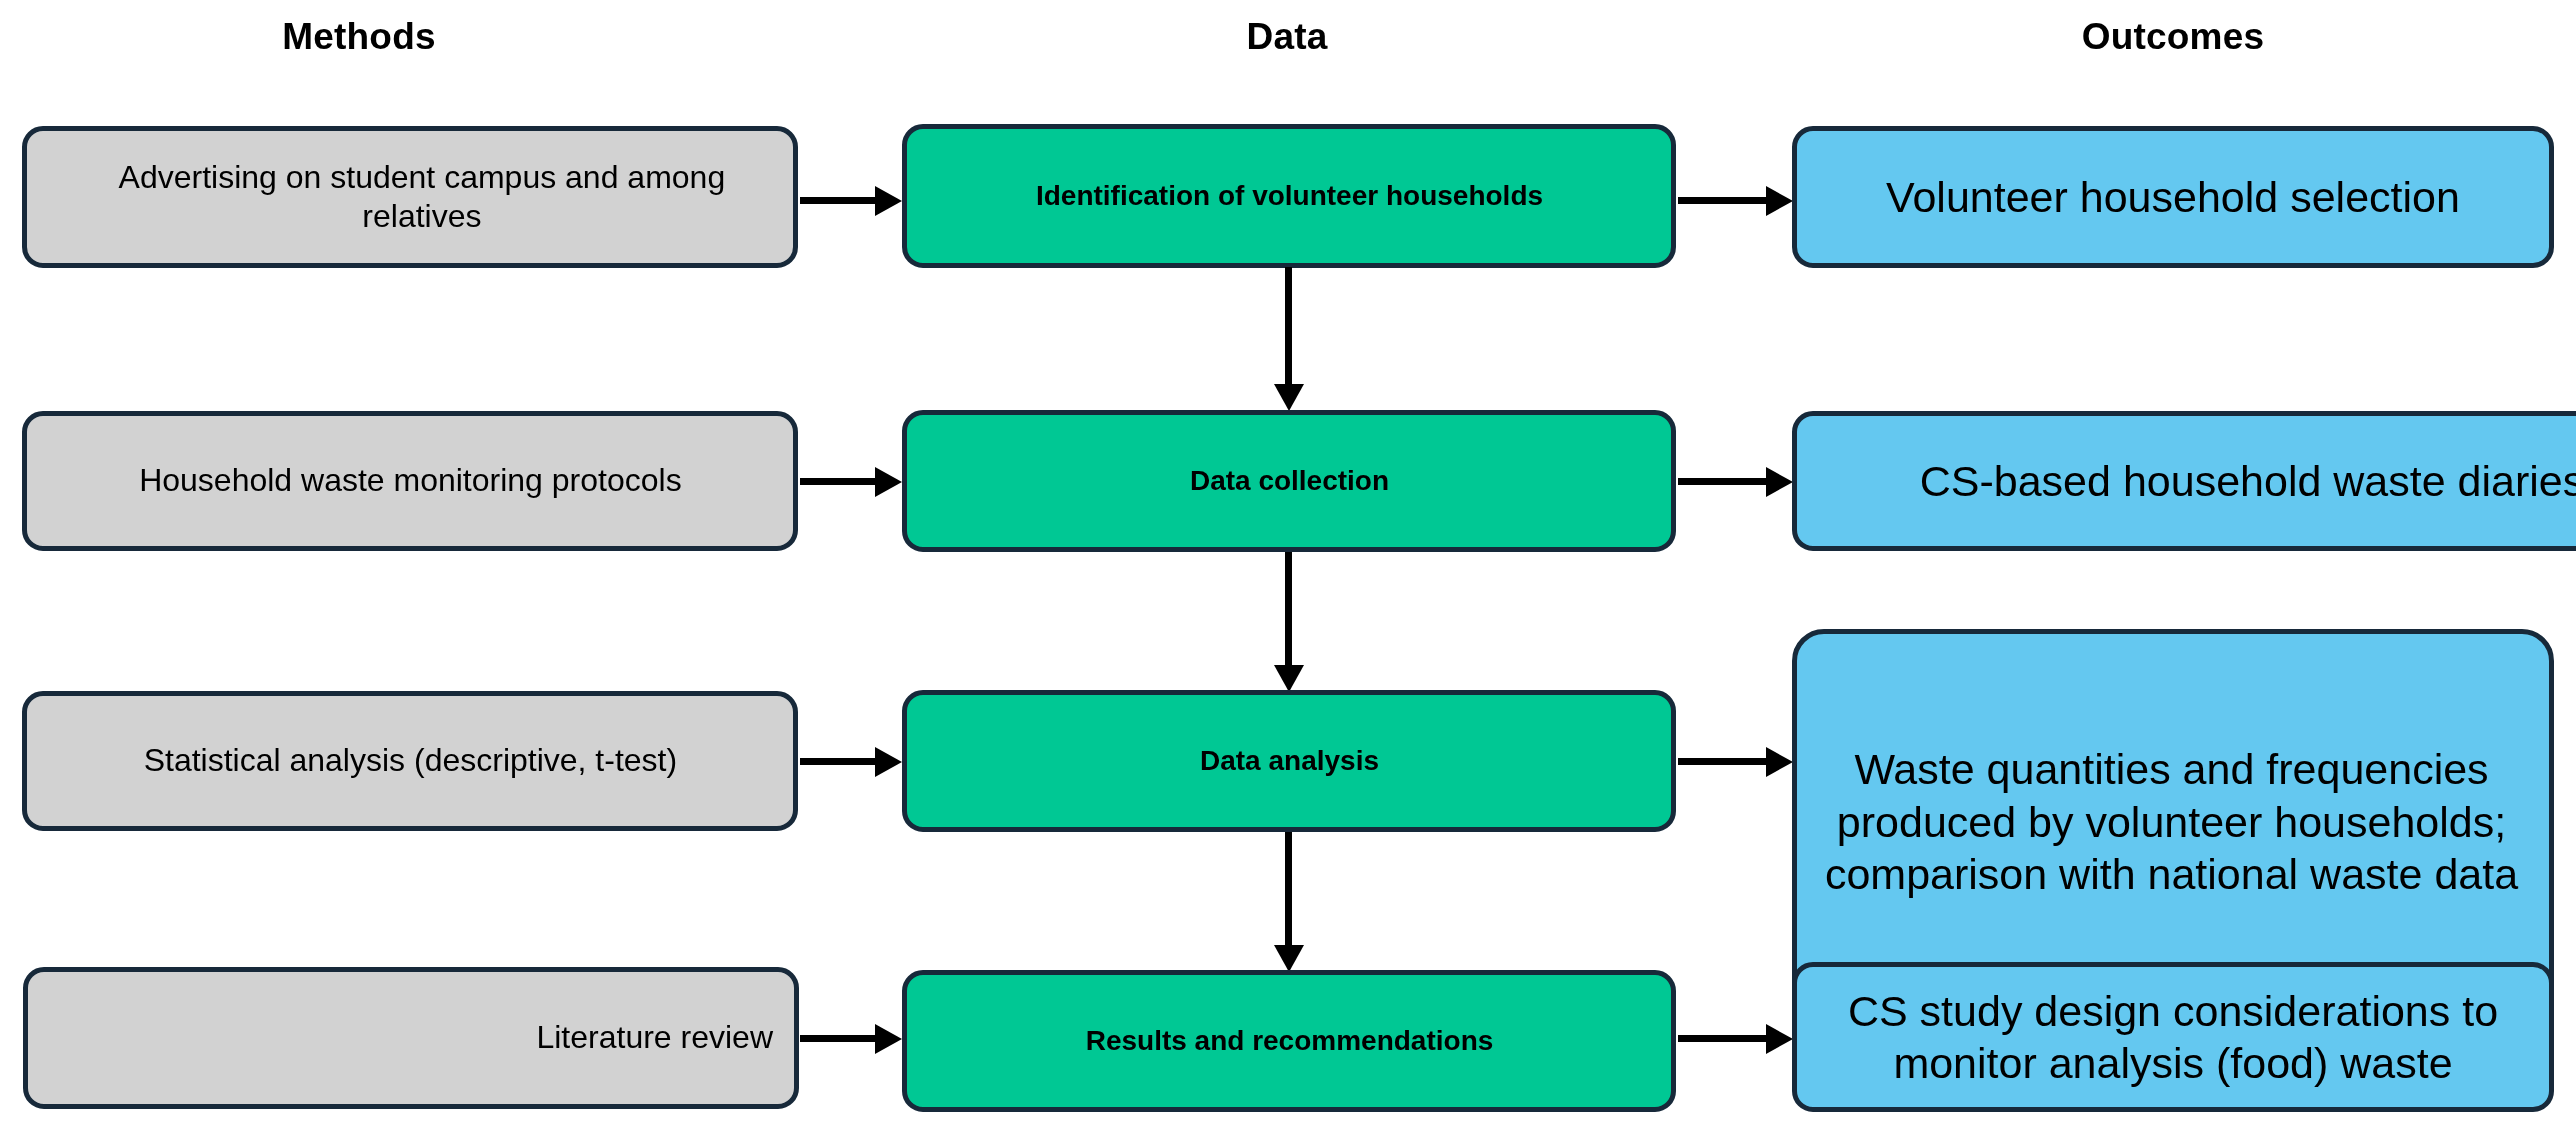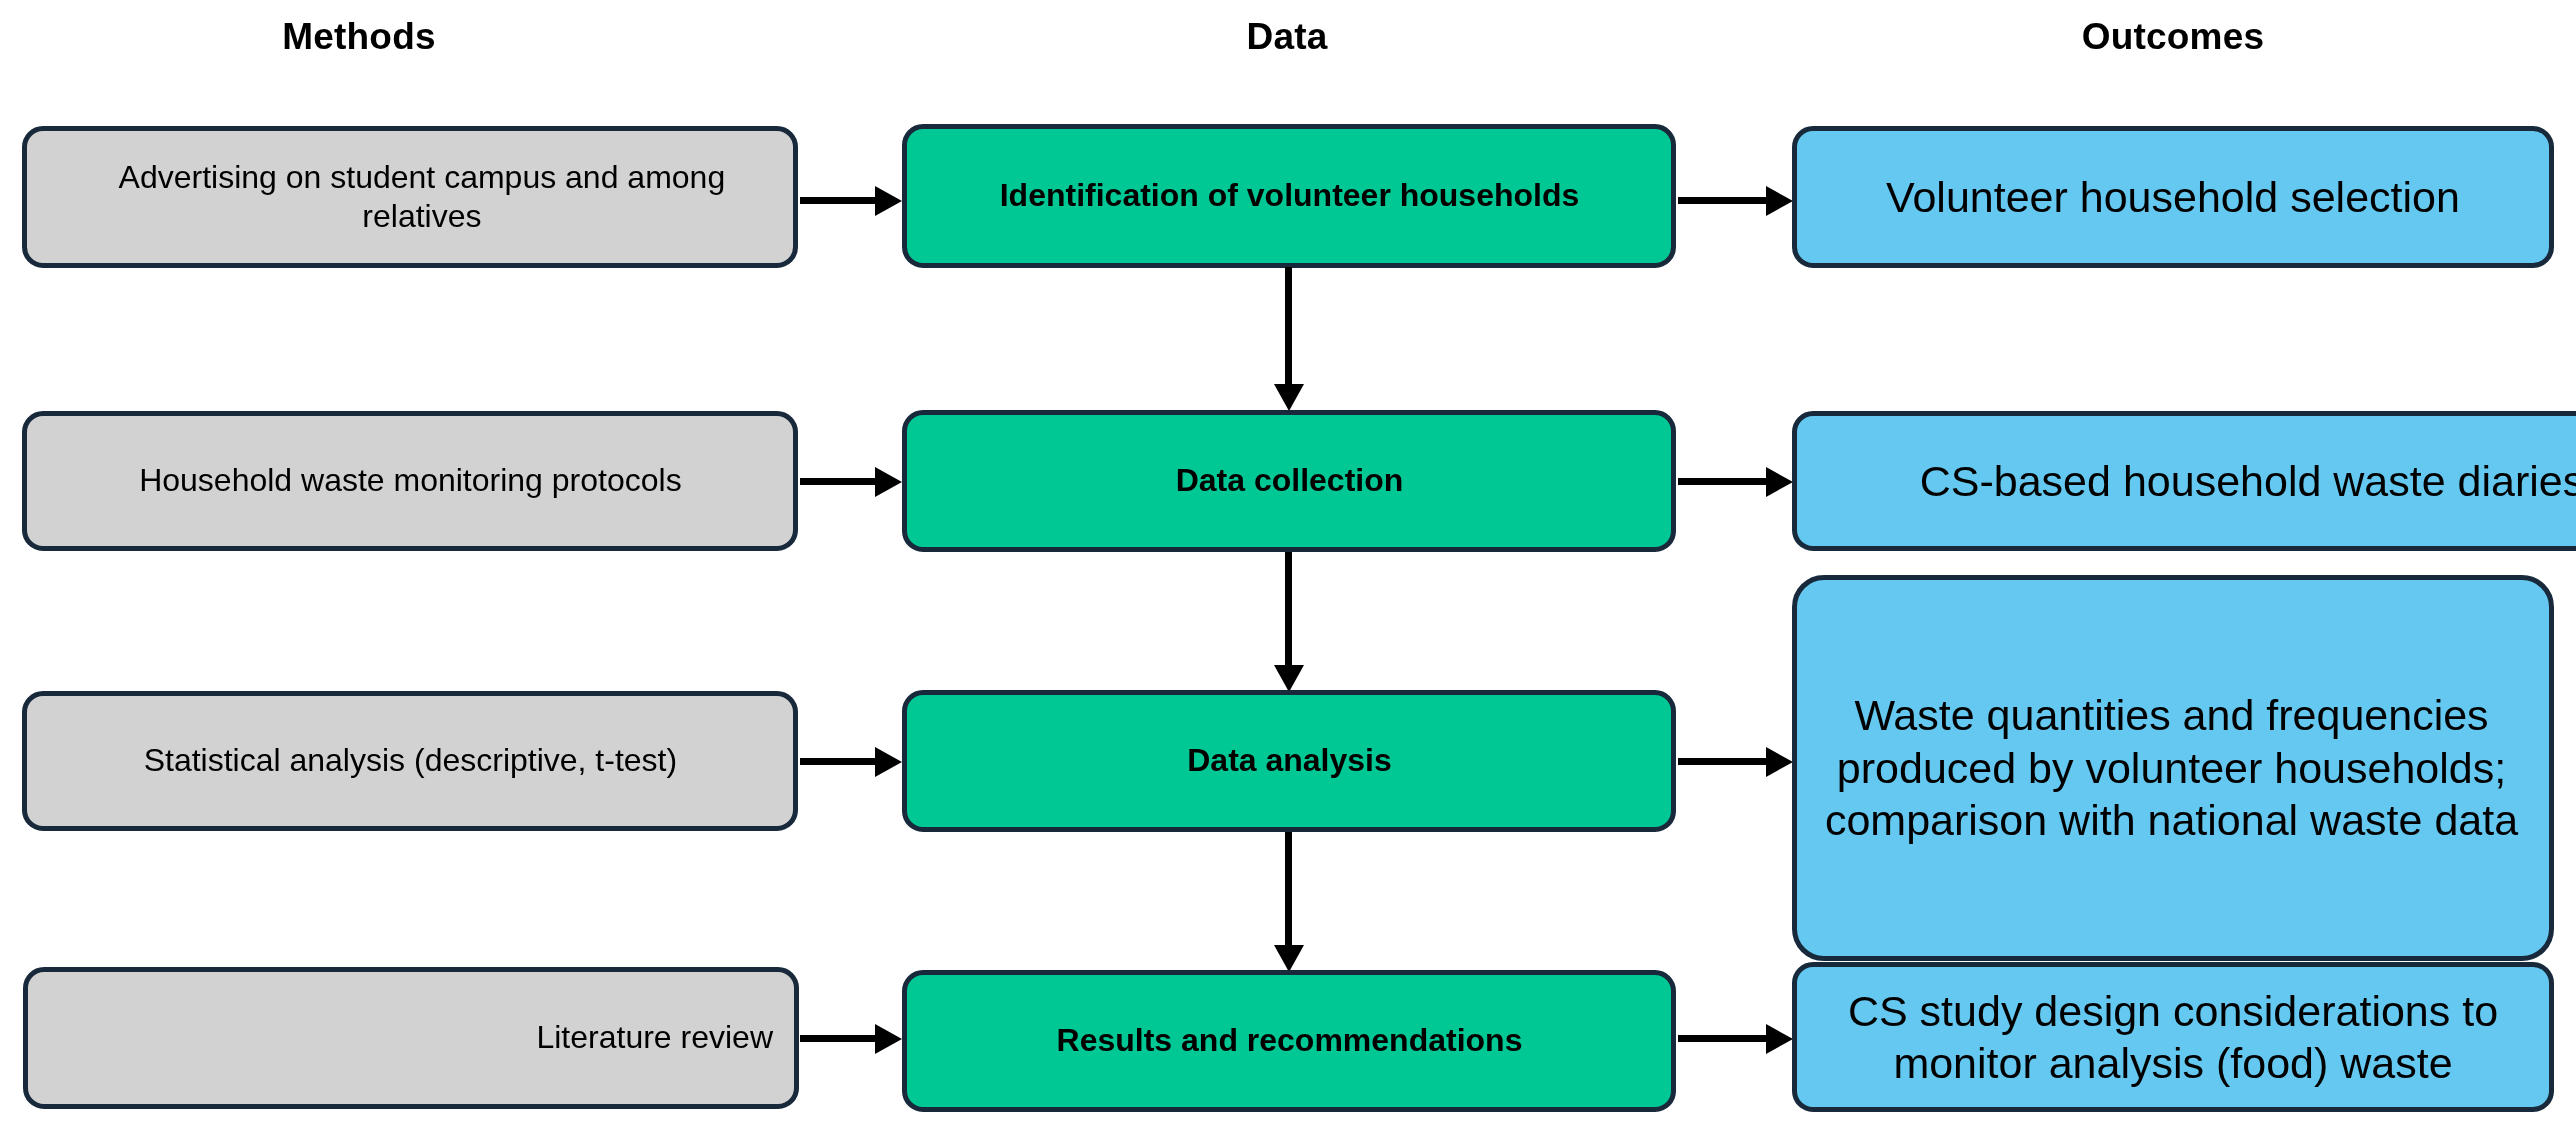--- a/index.html
+++ b/index.html
@@ -55,7 +55,7 @@
   }
   .node.step {
     background: #00c894;
-    font-size: 32px;
+    font-size: 28px;
     font-weight: bold;
     padding-left: 22px;
   }

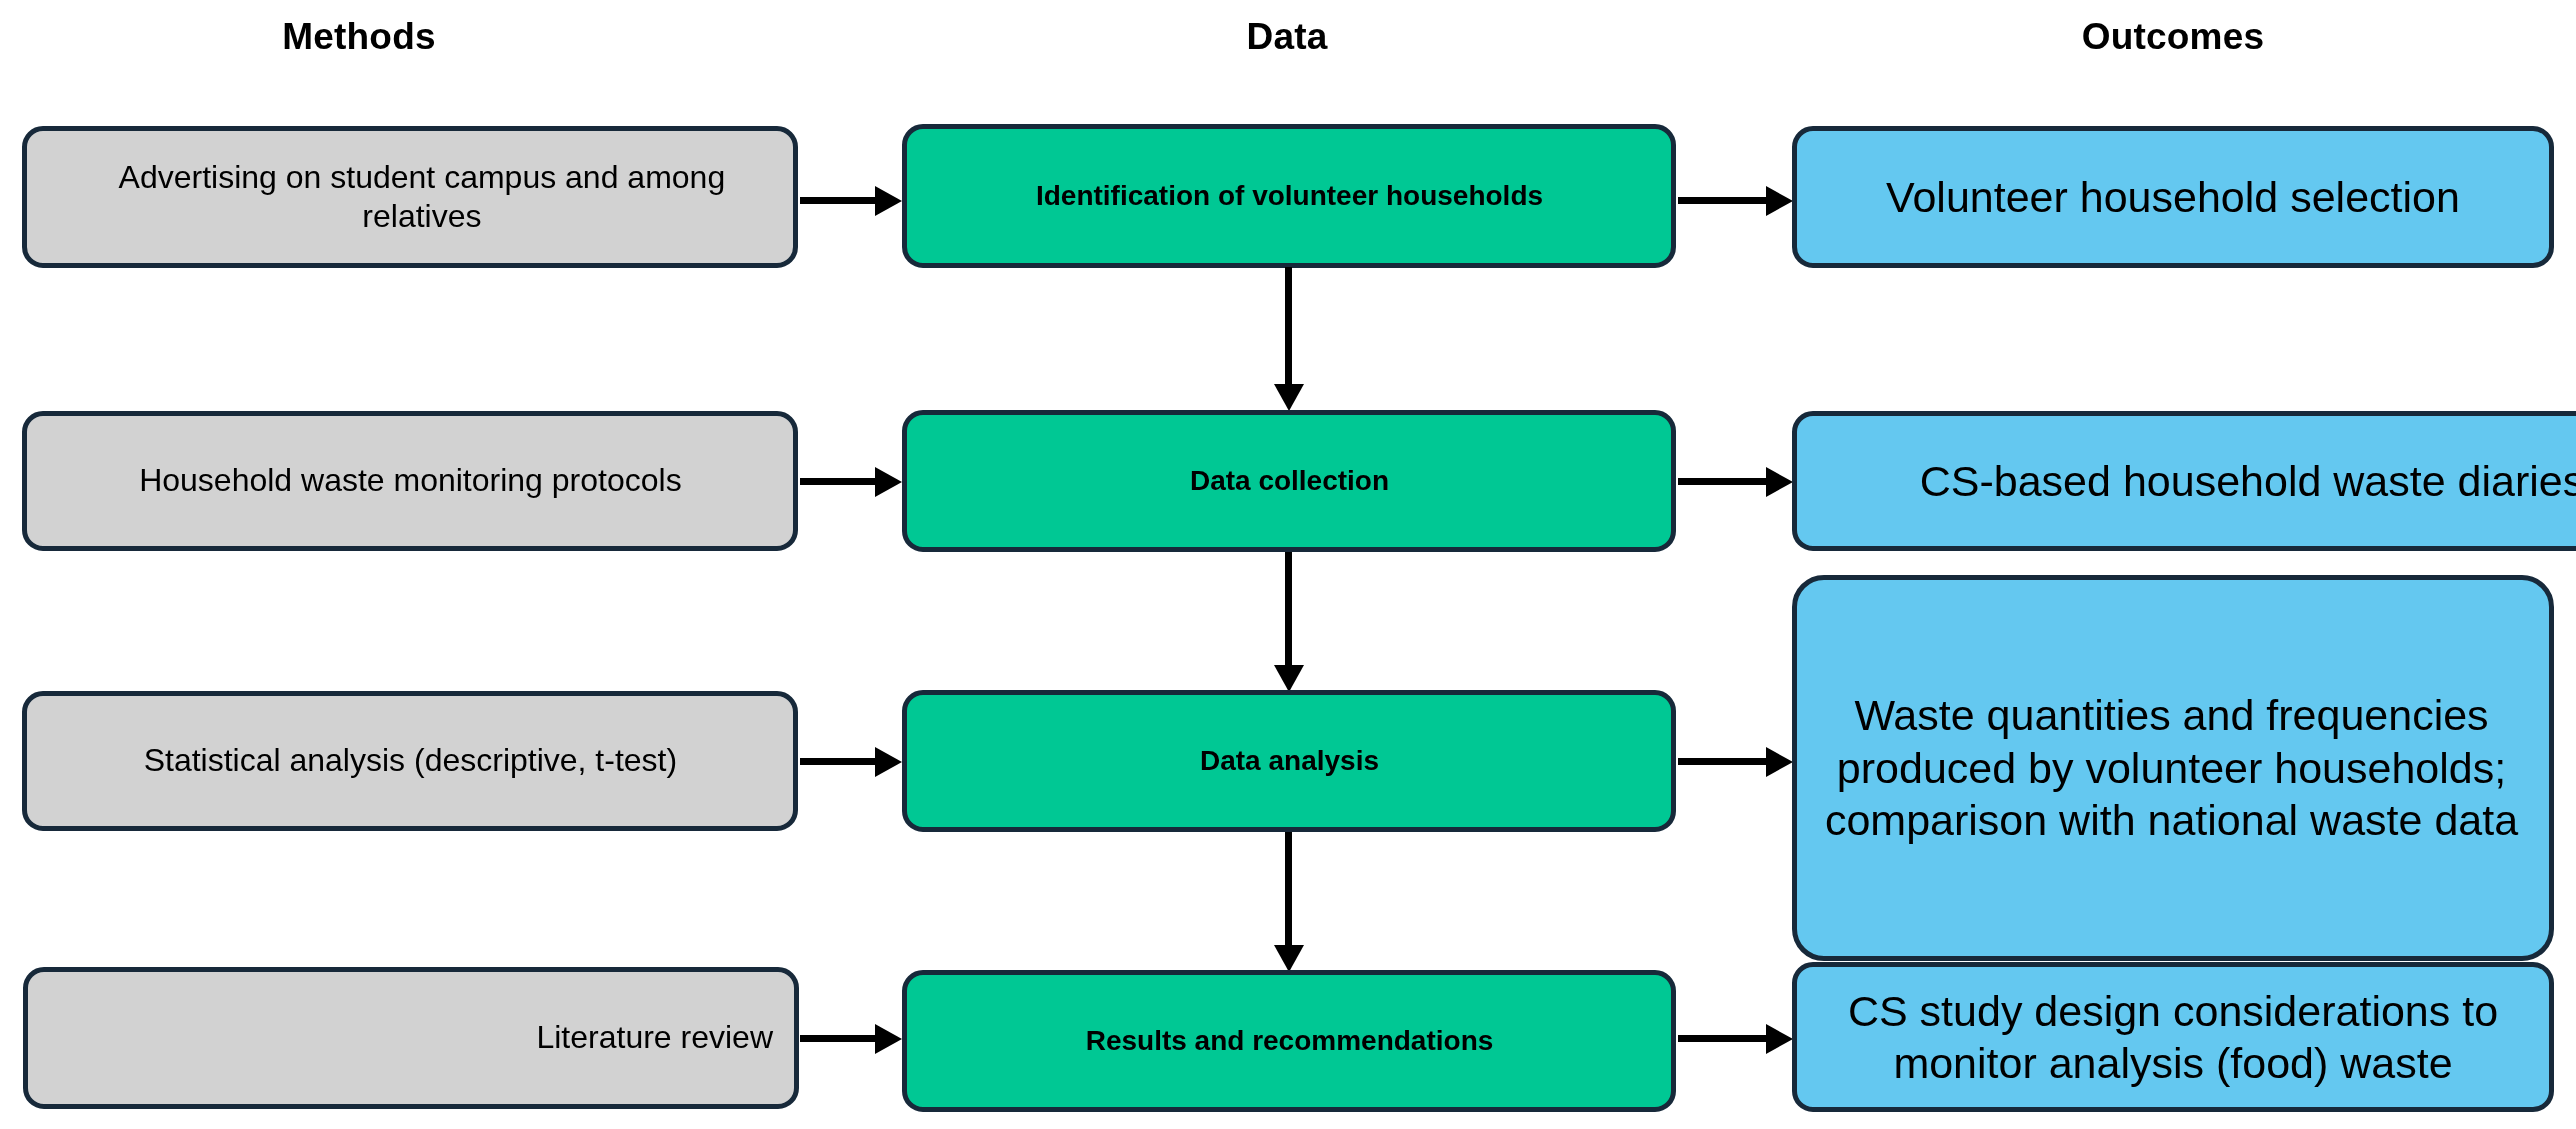--- a/index.html
+++ b/index.html
@@ -191,7 +191,7 @@
     <div class="head" style="left:88px;"></div>
   </div>
 
-  <div class="node outcome" style="left:1792px; top:575px; width:762px; height:386px; border-radius:32px;padding-left:18px;">
+  <div class="node outcome" style="left:1792px; top:629px; width:762px; height:386px; border-radius:32px;padding-left:18px;">
     <span class="node-label">Waste quantities and frequencies produced by volunteer households; comparison with national waste data</span>
   </div>
 

